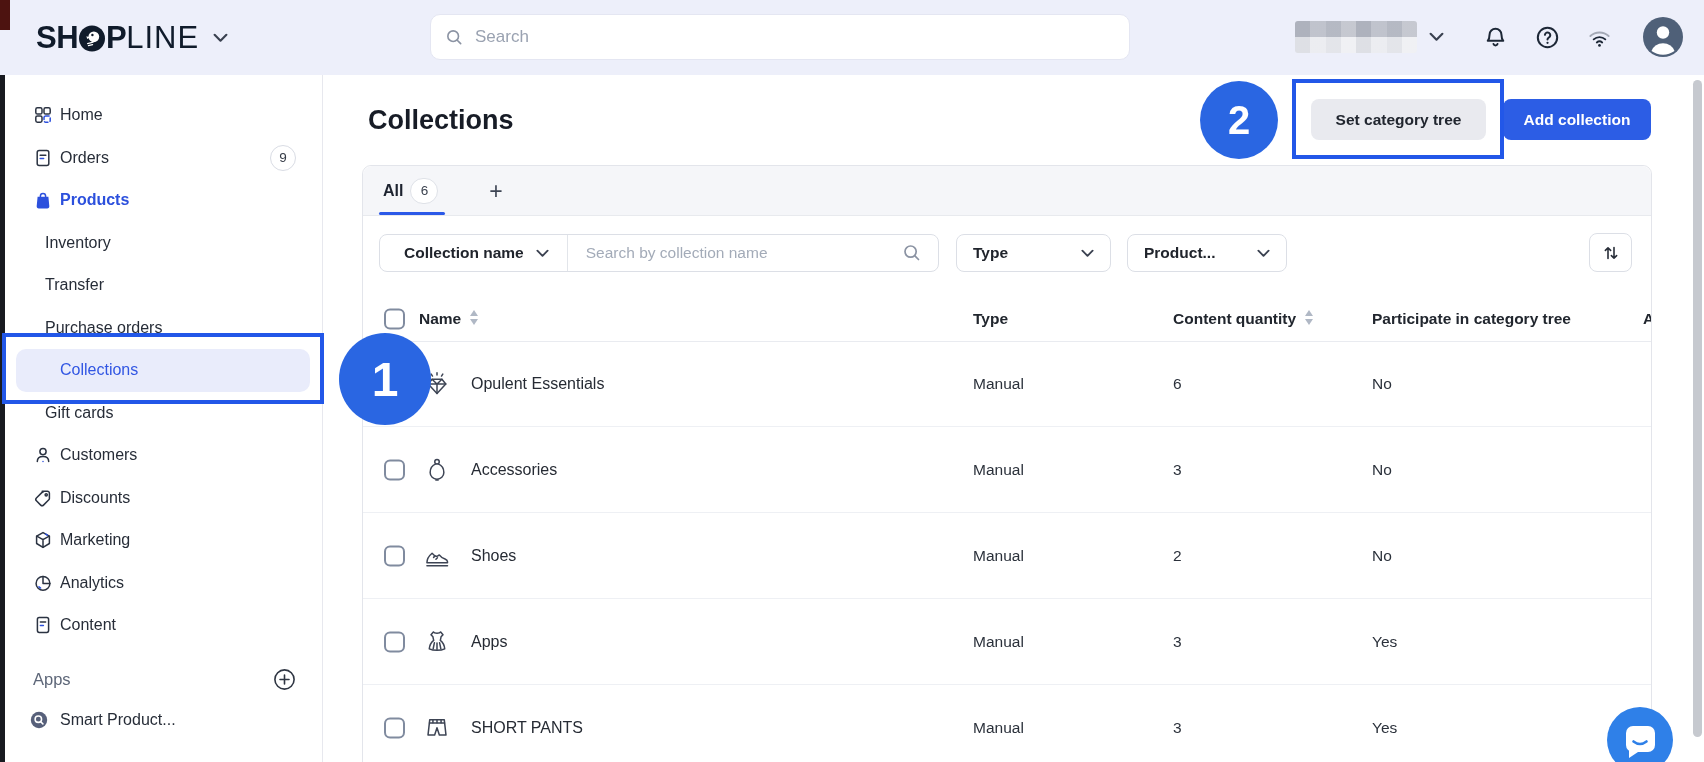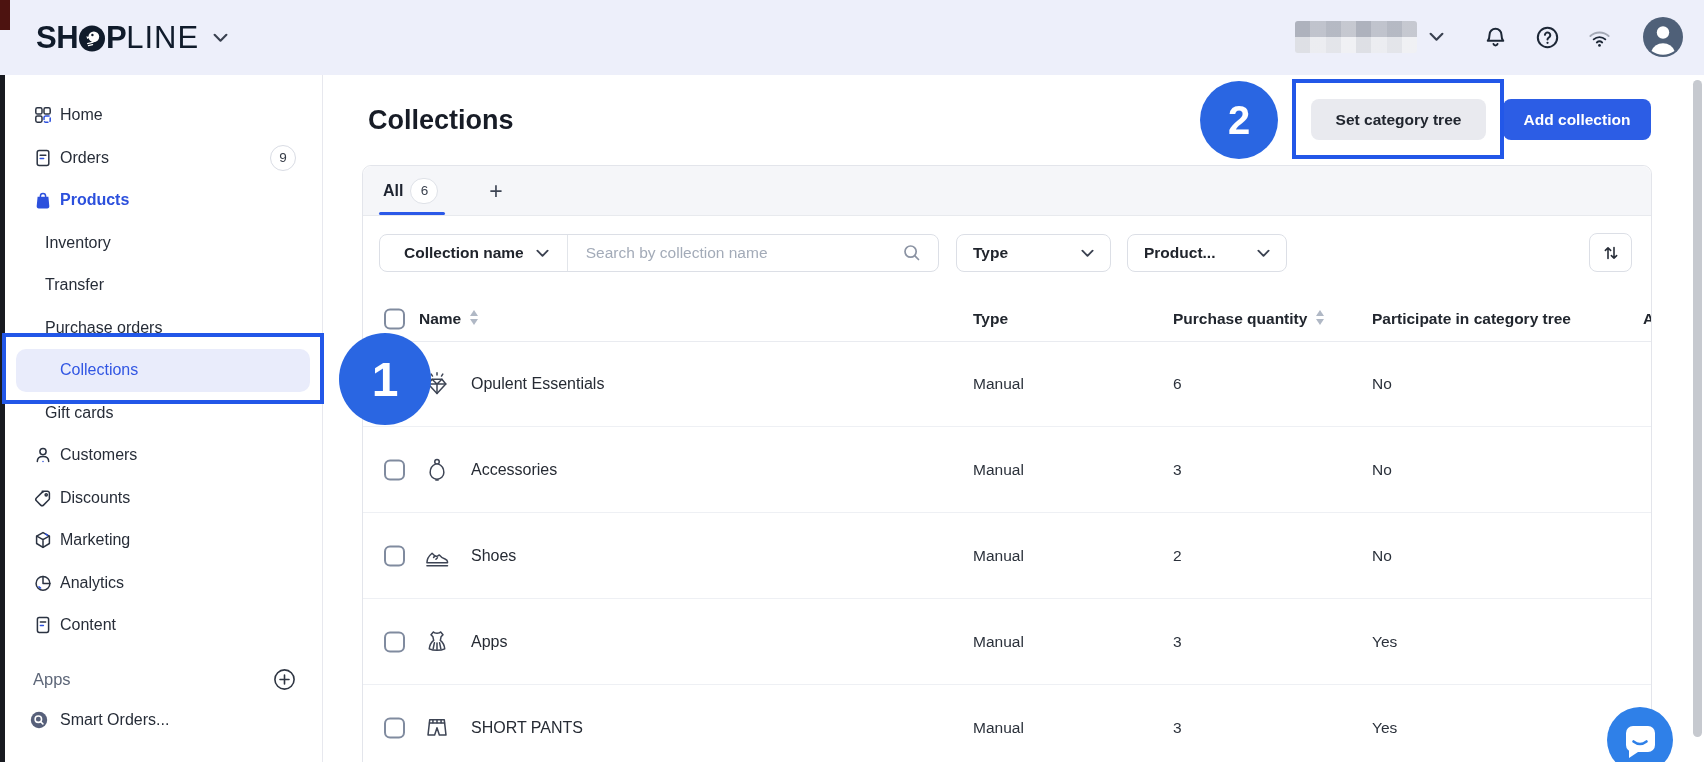--- a/index.html
+++ b/index.html
@@ -214,6 +214,12 @@
         </svg>
     </div>
 
+    <div class="top-search">
+      <svg width="19" height="19" viewBox="0 0 20 20">
+          <use href="#sym-magnifier"></use>
+        </svg>
+      <input type="text" placeholder="Search" style="">
+    </div>
 
     <div class="acct">
       <div class="mosaic"></div>

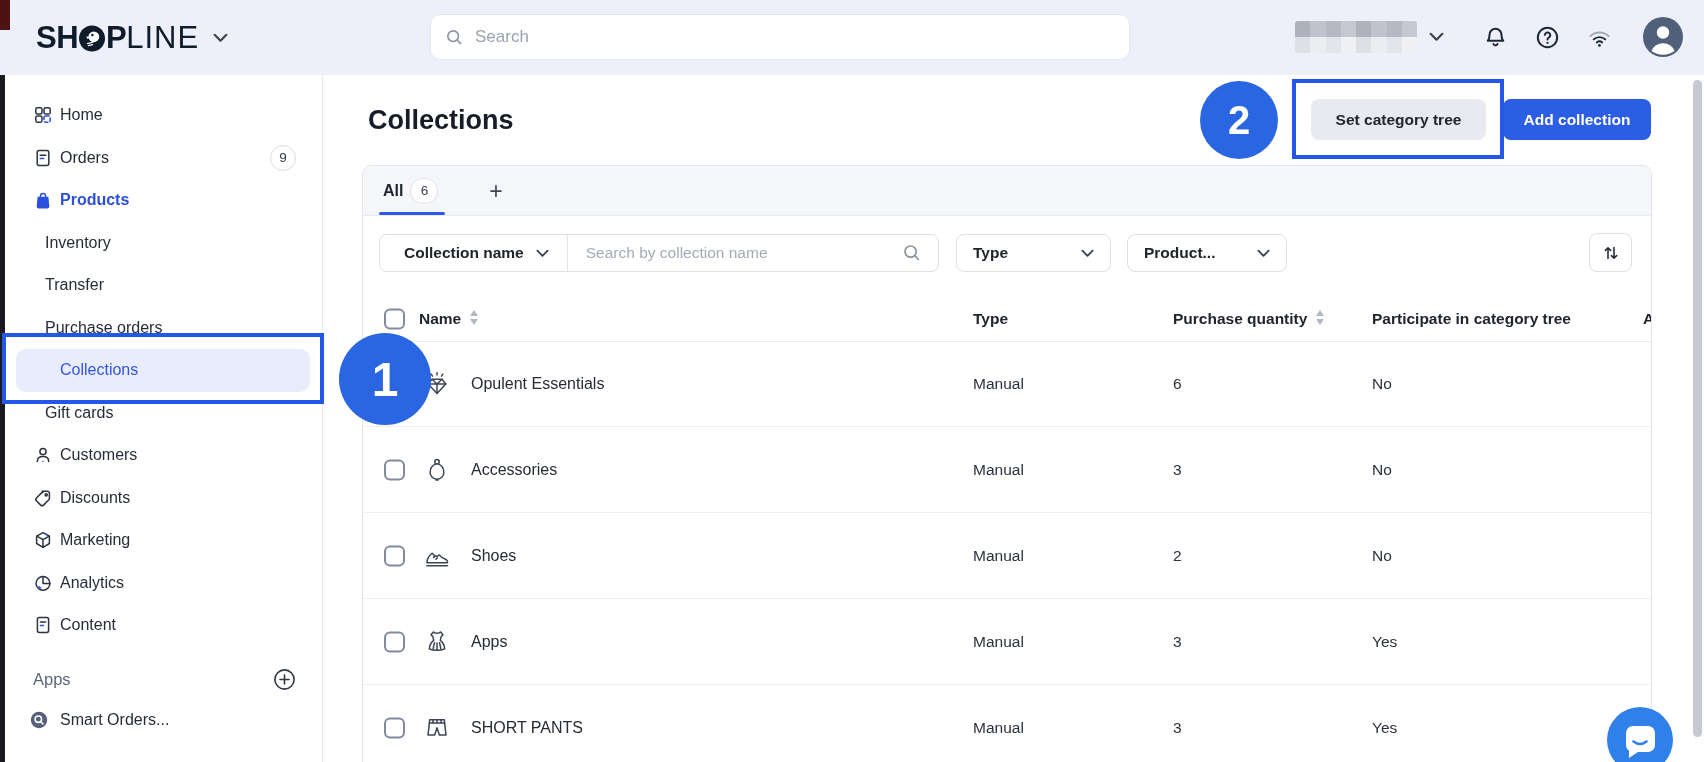--- a/index.html
+++ b/index.html
@@ -433,7 +433,7 @@
         <span>Type</span>
       </div>
       <div class="hc c-qty">
-        <span>Purchase quantity</span>
+        <span>Content quantity</span>
         <span class="sorter">
             <i class="tri-u"></i>
             <i class="tri-d"></i>

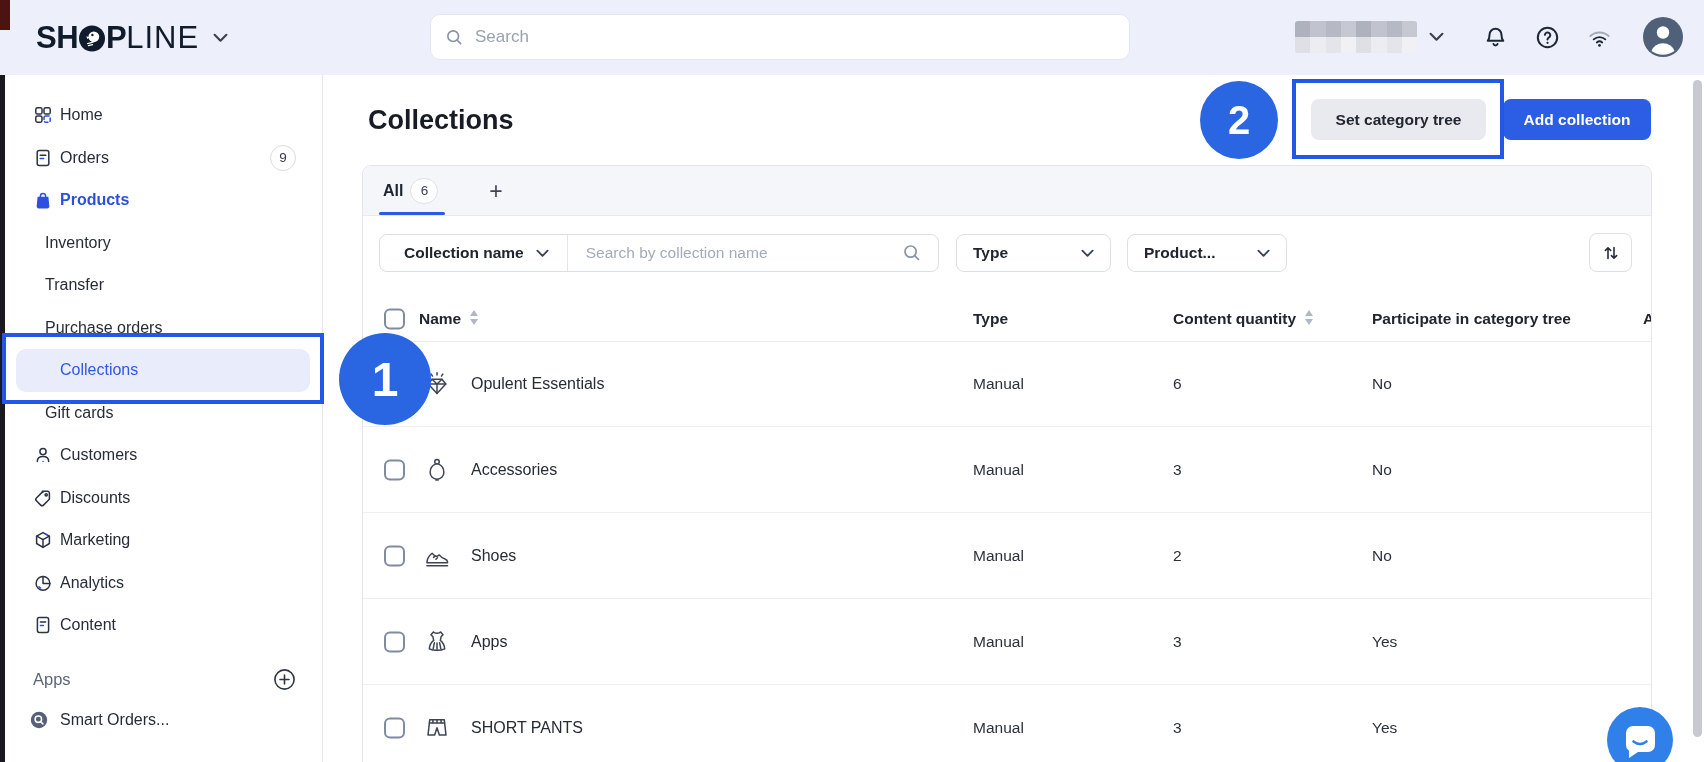--- a/index.html
+++ b/index.html
@@ -364,7 +364,7 @@
             <use href="#sym-smart-search"></use>
           </svg>
       </span>
-      <span class="si-label">Smart Orders...</span>
+      <span class="si-label">Smart Product...</span>
     </div>
   </div>
 

